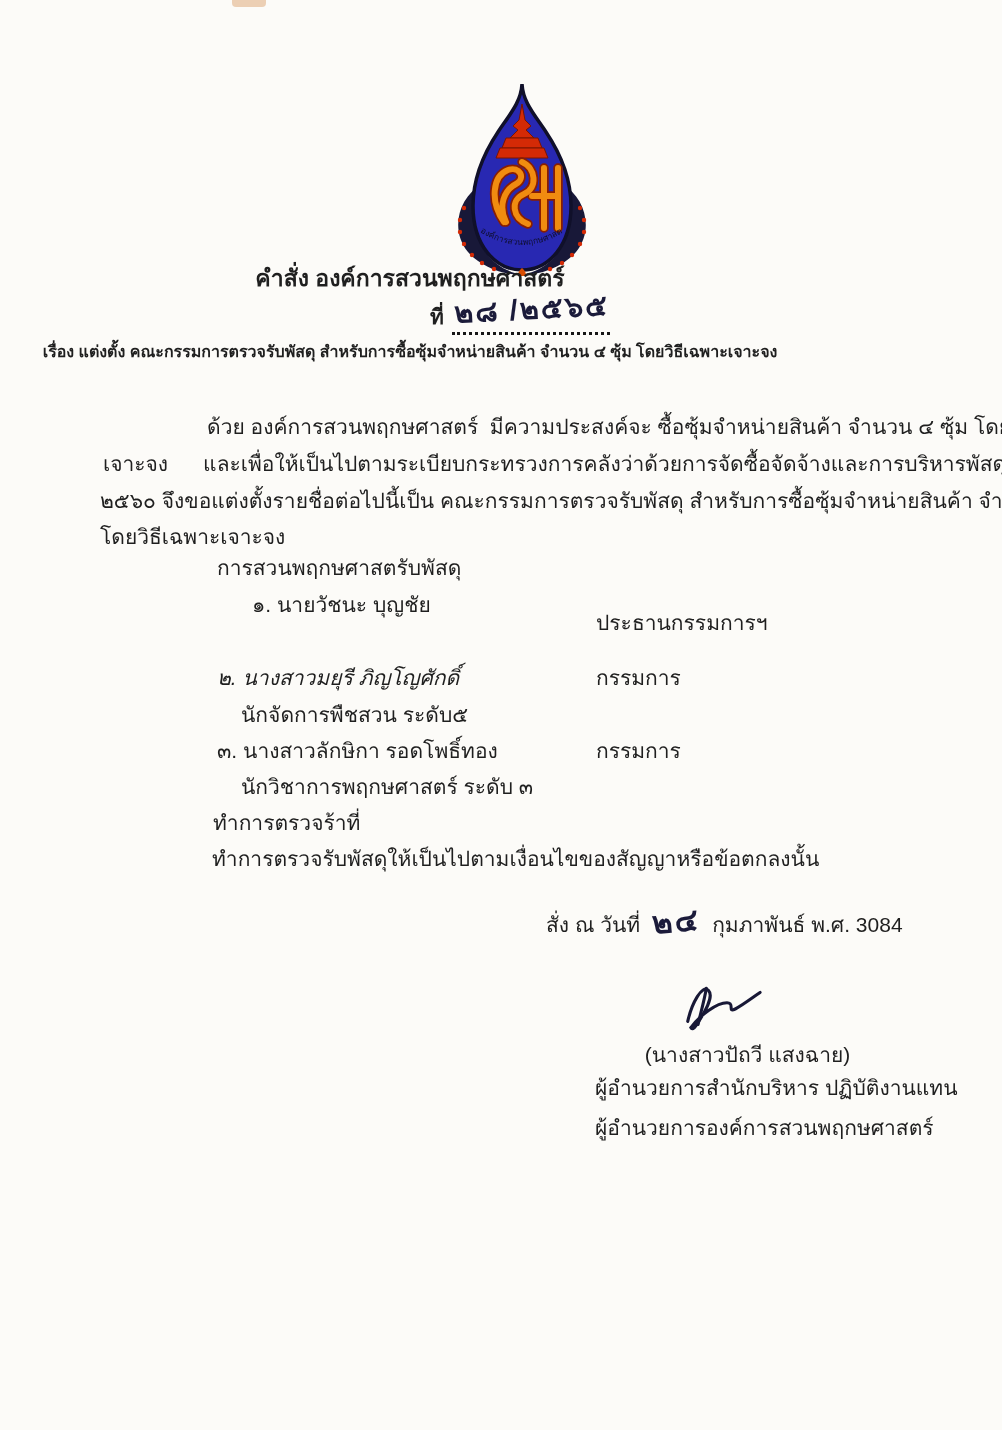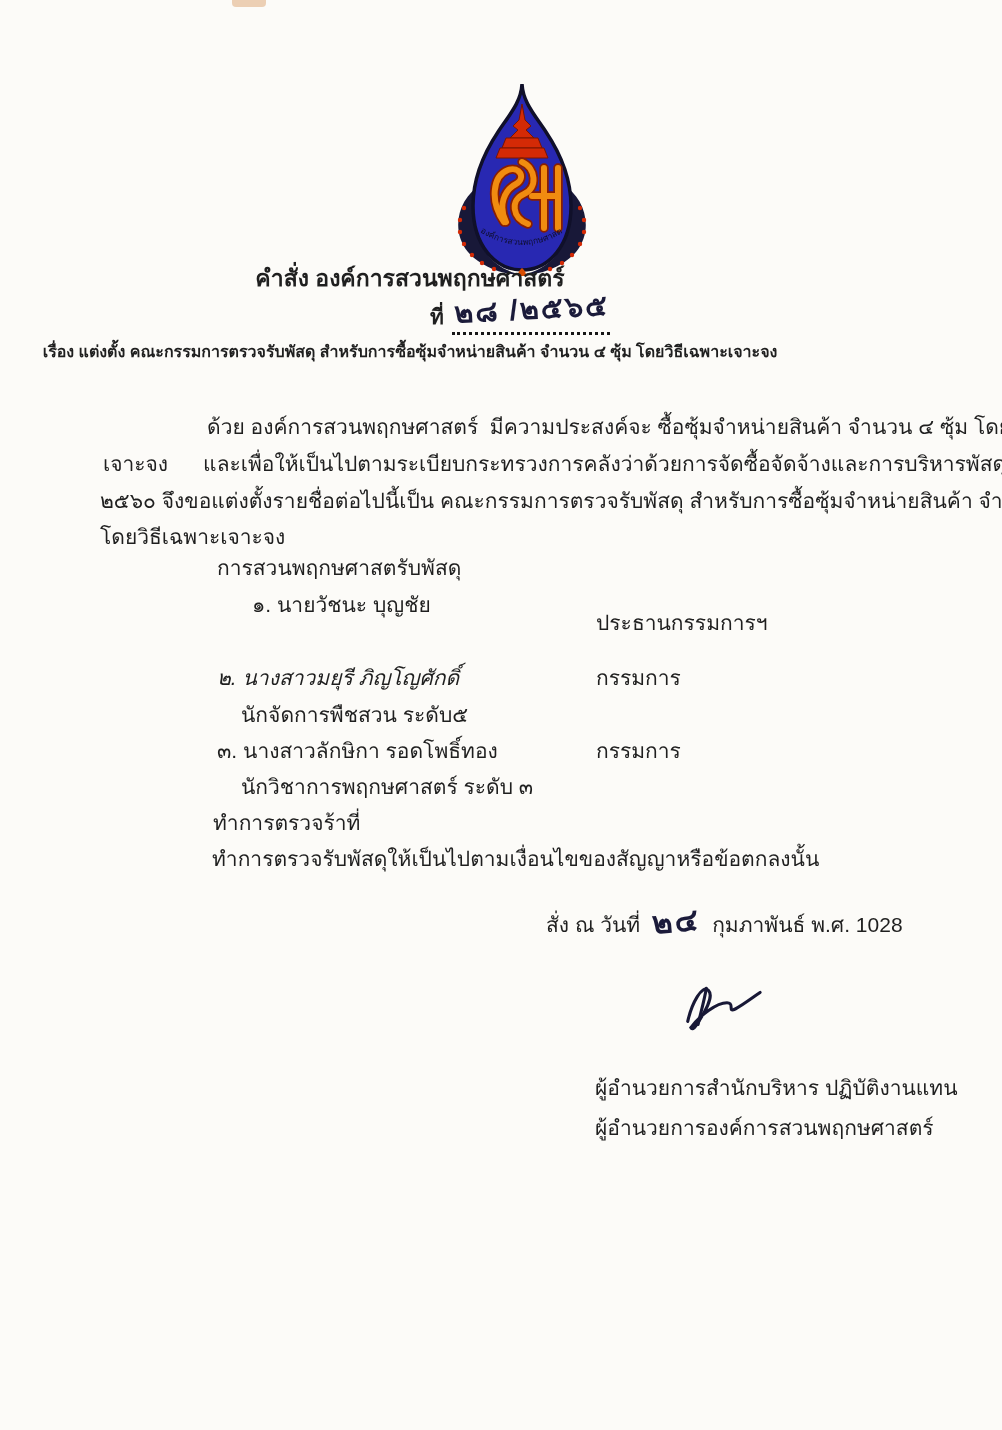--- a/index.html
+++ b/index.html
@@ -139,7 +139,7 @@
   <div class="dateline">
     <span class="t21">สั่ง ณ วันที่</span>
     <span class="hand ink">๒๔</span>
-    <span class="t21">กุมภาพันธ์ พ.ศ. 1028</span>
+    <span class="t21">กุมภาพันธ์ พ.ศ. 3084</span>
   </div>
 
   <div class="sig-svg">

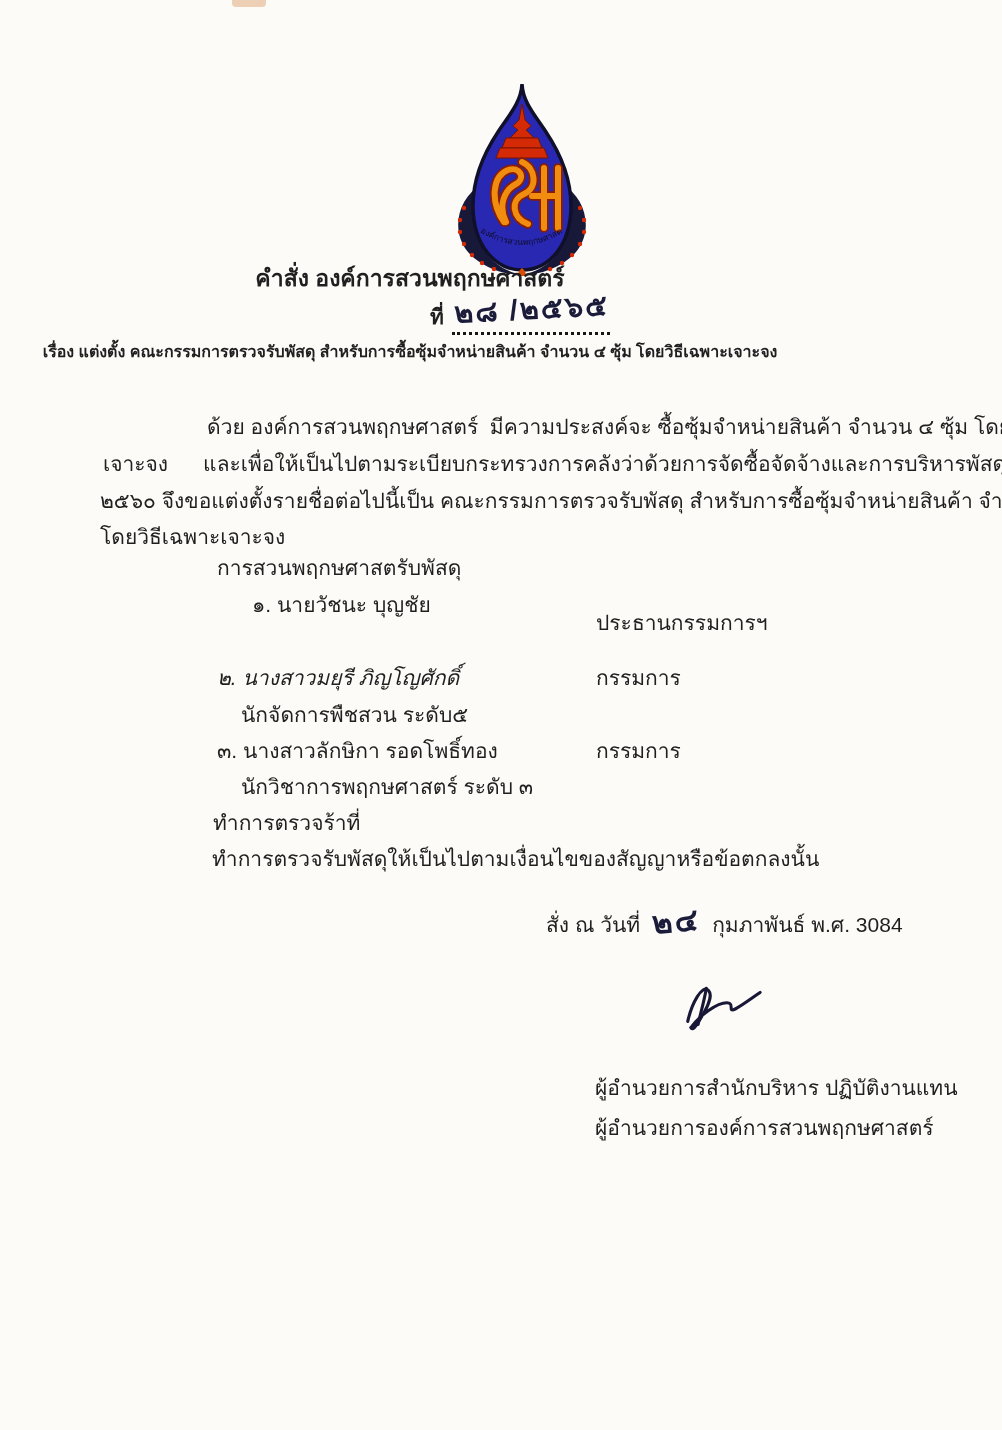--- a/index.html
+++ b/index.html
@@ -148,6 +148,7 @@
       <path d="M30 10 C28 22 24 36 22 45" stroke="#181836" stroke-width="3" fill="none" stroke-linecap="round"></path>
     </svg>
   </div>
+  <div class="sig-block t21" style="top:1040px;">(นางสาวปัถวี แสงฉาย)</div>
   <div class="sig-block t21" style="top:1073px;text-align:center;">ผู้อำนวยการสำนักบริหาร ปฏิบัติงานแทน</div>
   <div class="sig-block t21" style="top:1113px;">ผู้อำนวยการองค์การสวนพฤกษศาสตร์</div>
 

